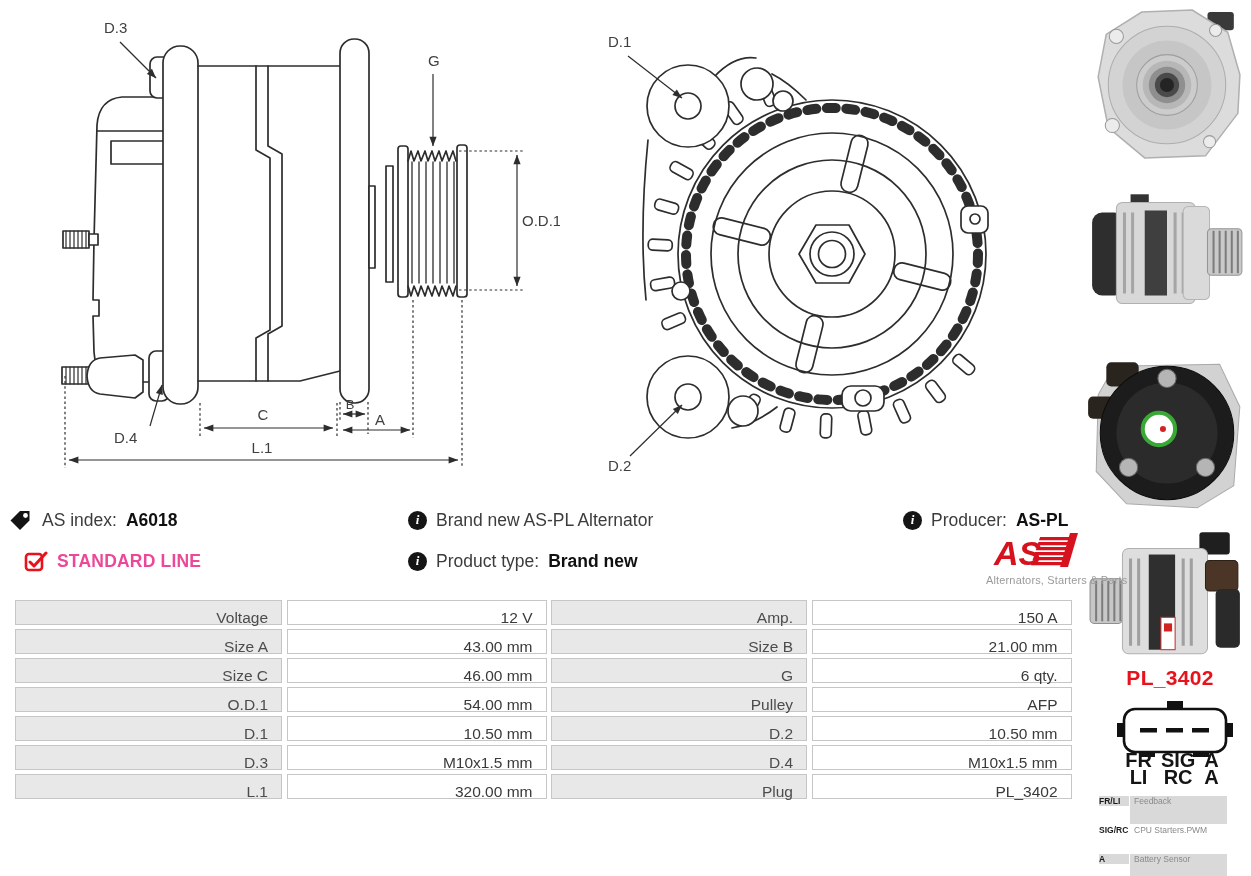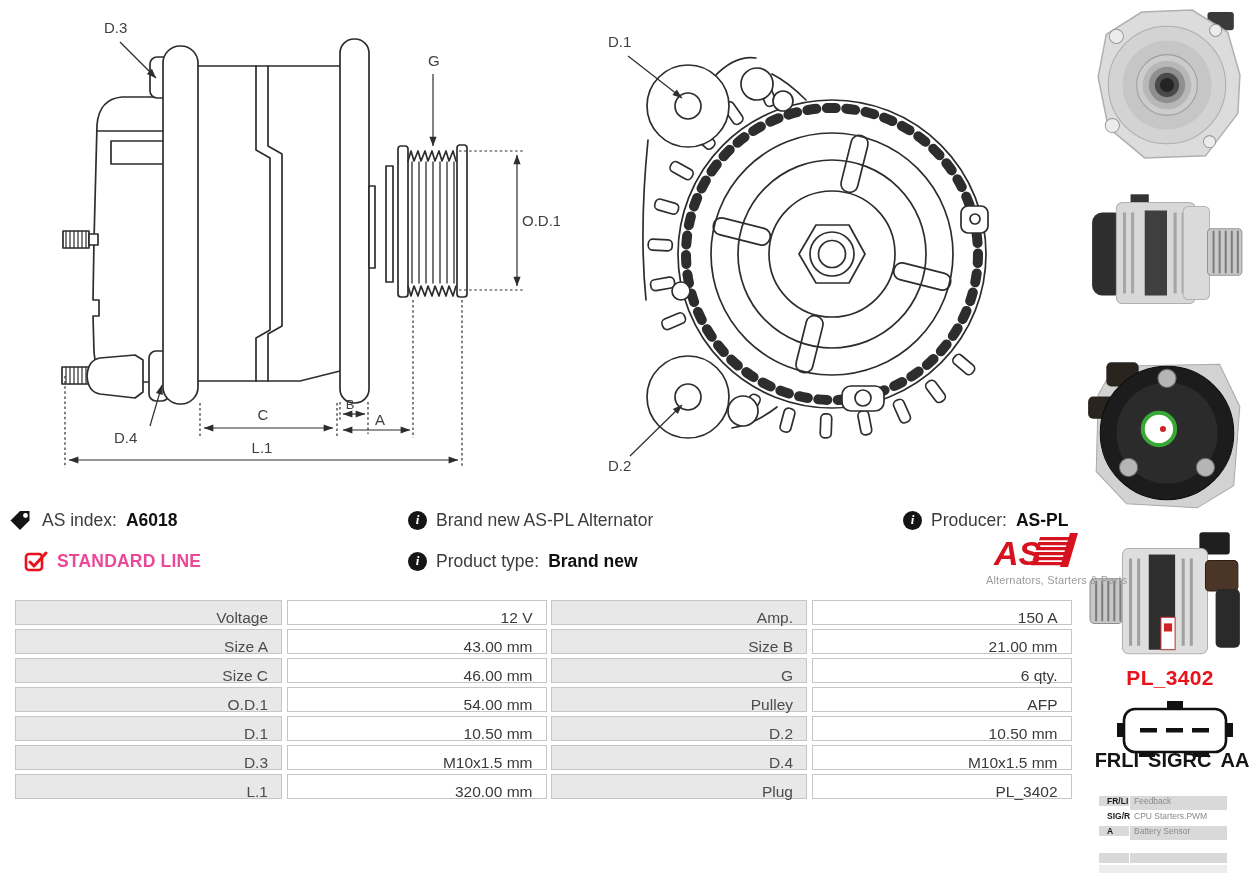--- a/index.html
+++ b/index.html
@@ -31,7 +31,7 @@
               font-size:21px;font-weight:bold;color:#e8121c;letter-spacing:.3px;}
   .plug-svg{position:absolute;left:1116px;top:698px;}
   .plug-pins{position:absolute;left:1103px;top:752px;width:138px;display:flex;justify-content:center;gap:9px;}
-  .plug-pins .col{display:flex;flex-direction:row;align-items:center;}
+  .plug-pins .col{display:flex;flex-direction:column;align-items:center;}
   .plug-pins span{font-size:20px;font-weight:bold;color:#141414;line-height:17px;}
   .legend{position:absolute;left:1099px;top:796px;width:128px;font-size:8.5px;}
   .legend .row{display:grid;grid-template-columns:30px 97px;column-gap:1px;margin-bottom:1px;}

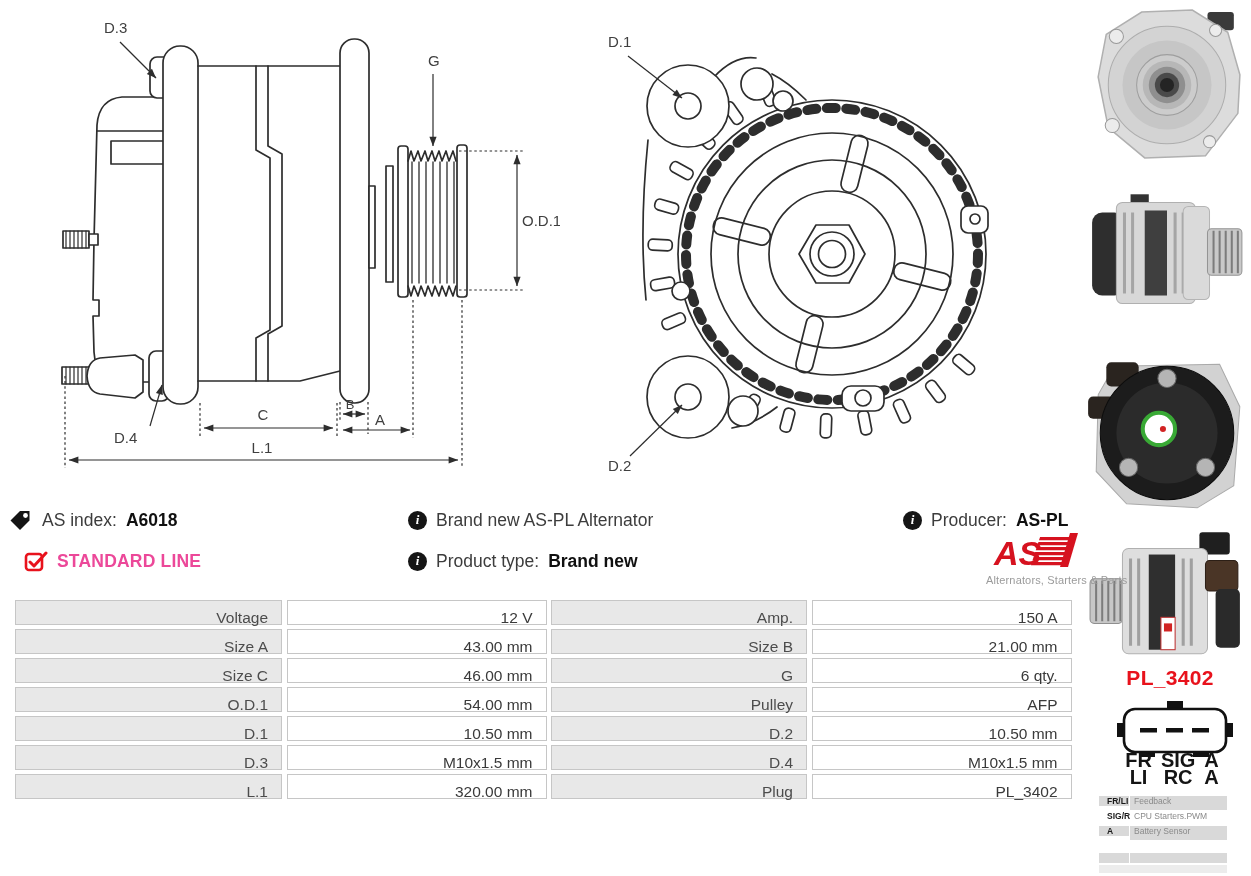--- a/index.html
+++ b/index.html
@@ -35,7 +35,7 @@
   .plug-pins span{font-size:20px;font-weight:bold;color:#141414;line-height:17px;}
   .legend{position:absolute;left:1099px;top:796px;width:128px;font-size:8.5px;}
   .legend .row{display:grid;grid-template-columns:30px 97px;column-gap:1px;margin-bottom:1px;}
-  .legend .k{height:10px;line-height:10px;text-align:left;padding-right:3px;font-weight:bold;color:#1a1a1a;padding-left:8px;}
+  .legend .k{height:10px;line-height:10px;text-align:left;padding-right:3px;font-weight:bold;color:#1a1a1a;}
   .legend .v{height:14px;line-height:10px;padding-left:4px;color:#8a8a8a;}
   .legend .g{background:#d9d9d9;}
   .legend .w{background:#ffffff;}

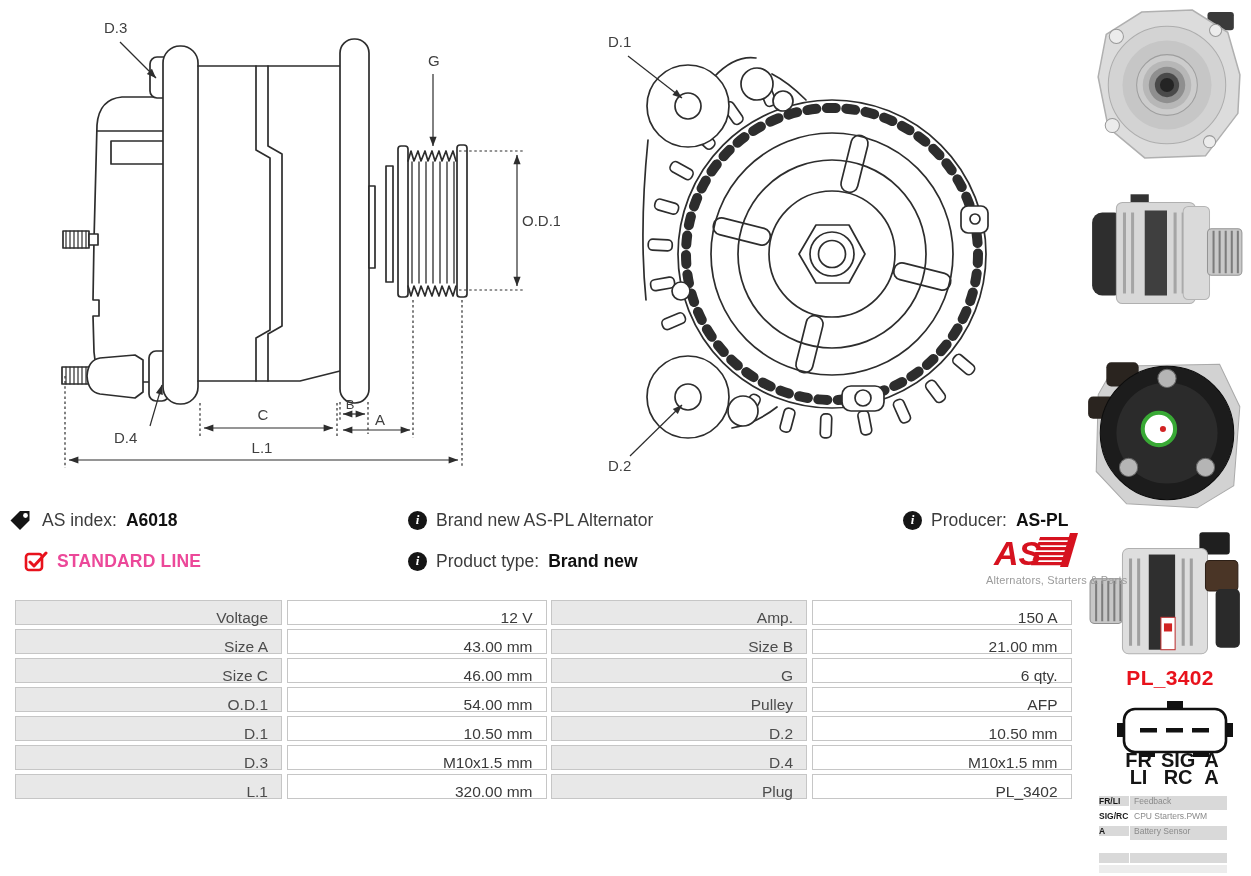--- a/index.html
+++ b/index.html
@@ -36,7 +36,7 @@
   .legend{position:absolute;left:1099px;top:796px;width:128px;font-size:8.5px;}
   .legend .row{display:grid;grid-template-columns:30px 97px;column-gap:1px;margin-bottom:1px;}
   .legend .k{height:10px;line-height:10px;text-align:left;padding-right:3px;font-weight:bold;color:#1a1a1a;}
-  .legend .v{height:14px;line-height:10px;padding-left:4px;color:#8a8a8a;}
+  .legend .v{height:28px;line-height:10px;padding-left:4px;color:#8a8a8a;}
   .legend .g{background:#d9d9d9;}
   .legend .w{background:#ffffff;}
   .legend .spacer{height:12px;}

